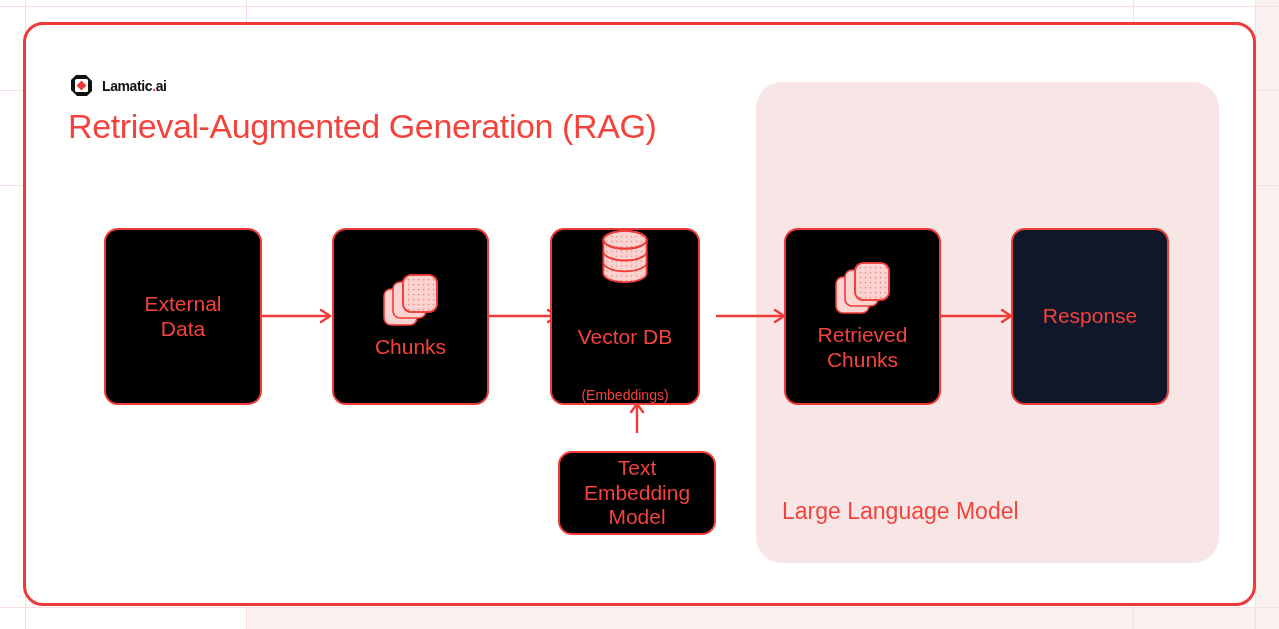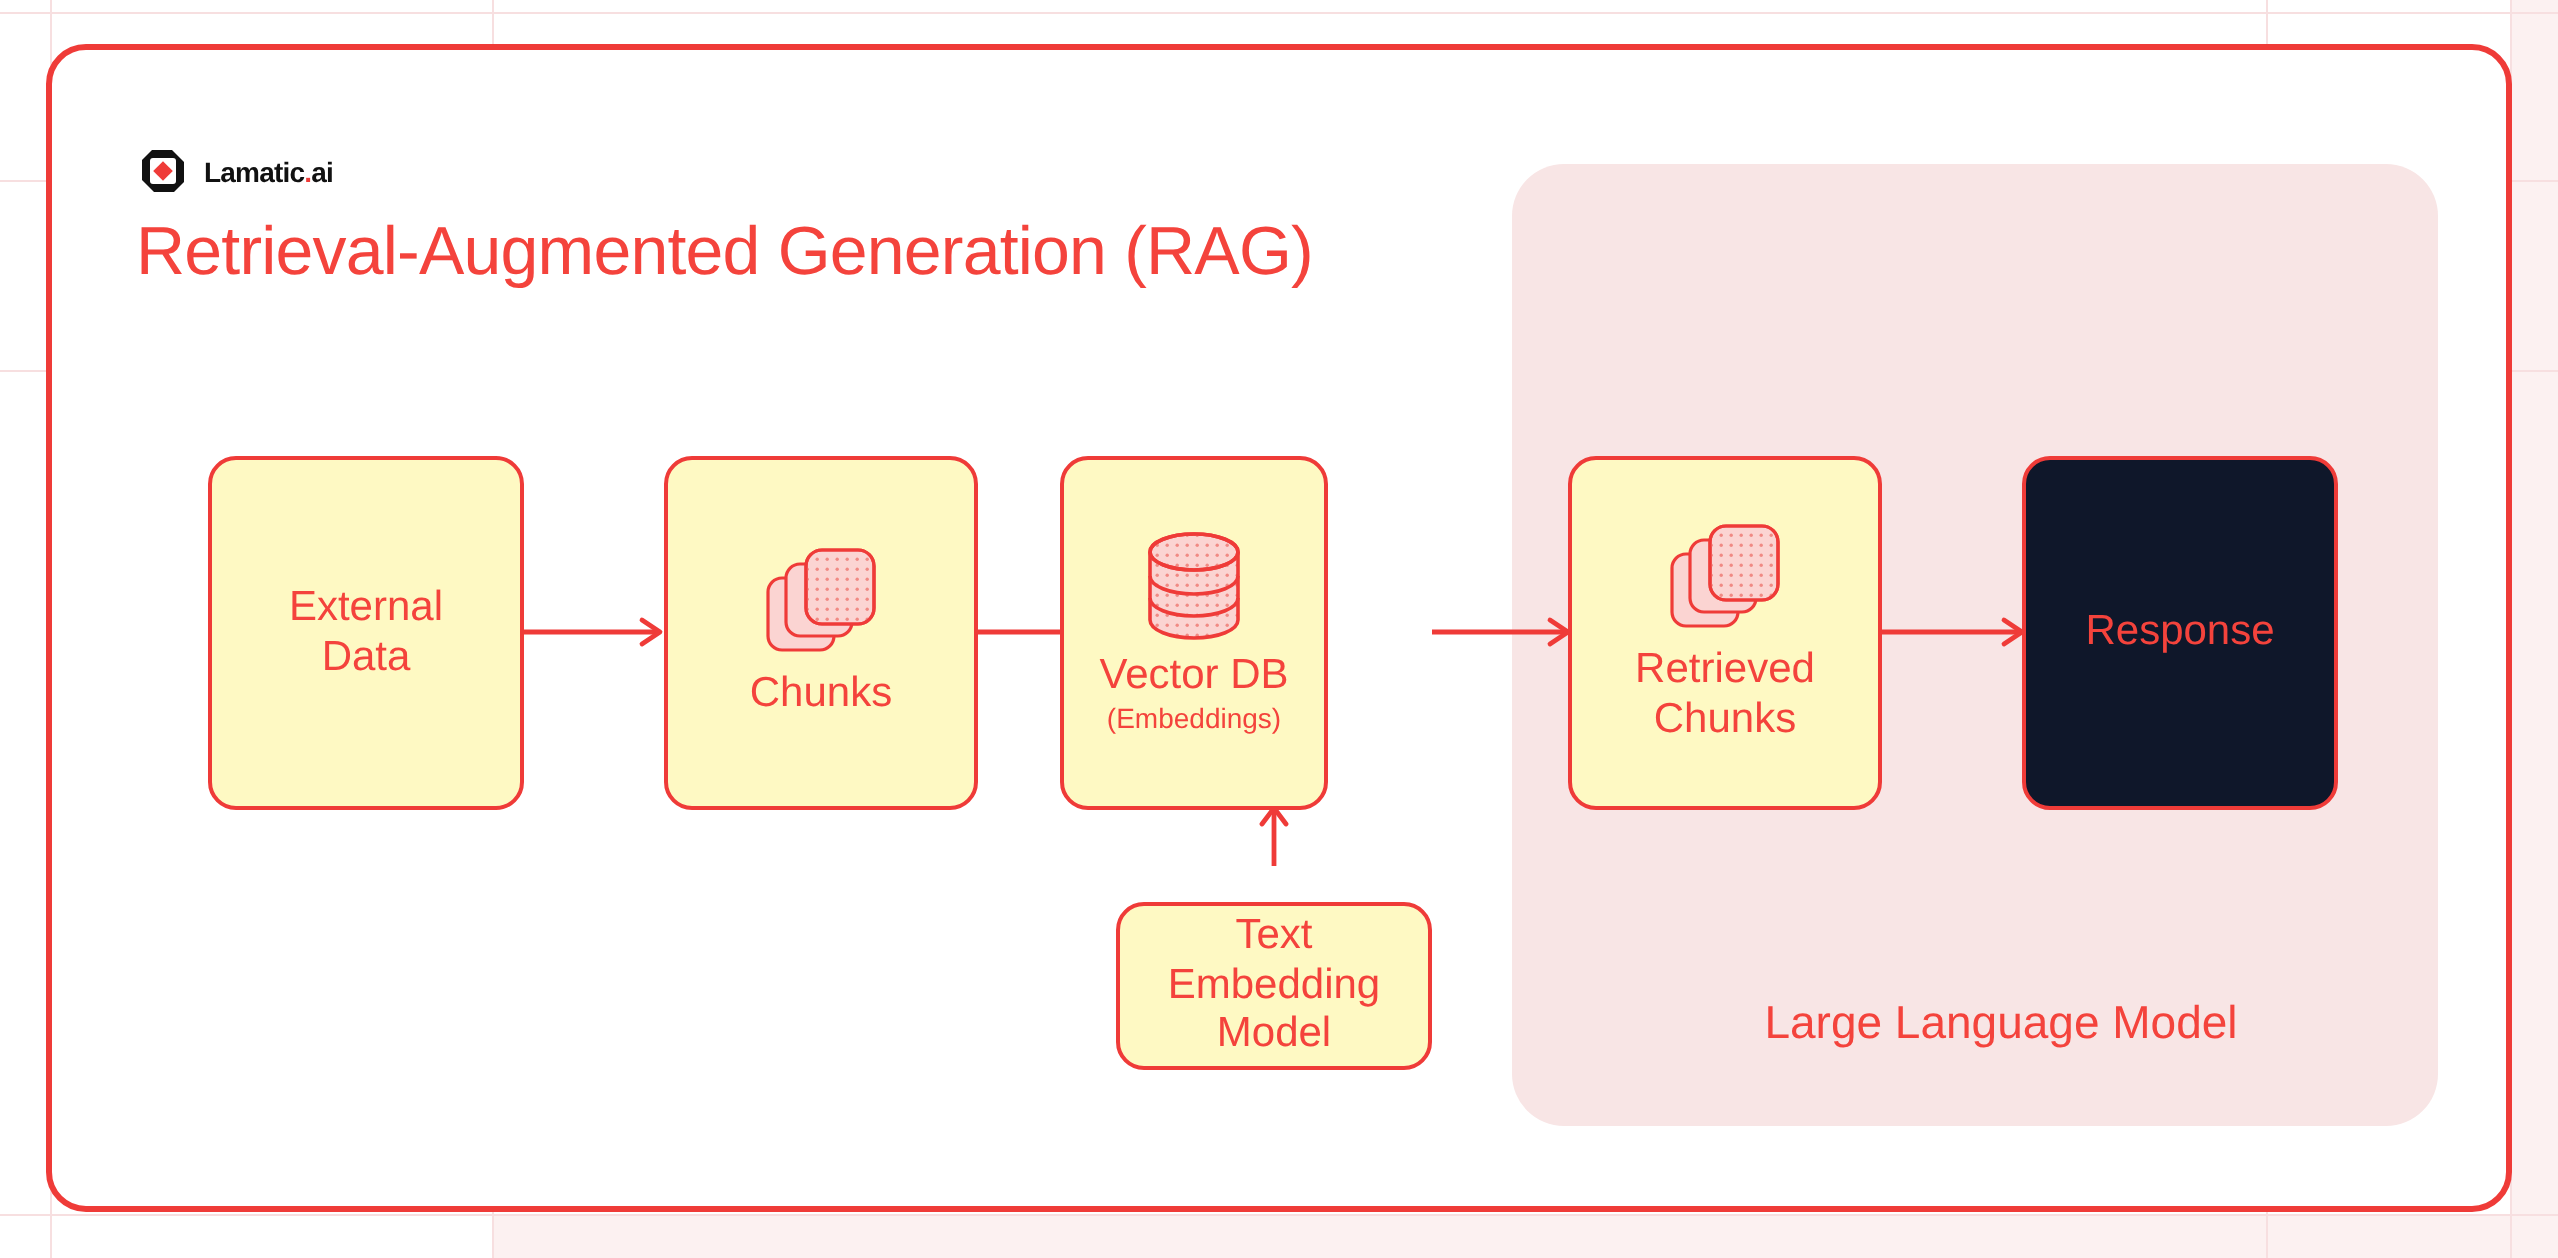--- a/index.html
+++ b/index.html
@@ -115,7 +115,7 @@
   .node {
     position: absolute;
     box-sizing: border-box;
-    background: #fef9c3;
+    background: #000000;
     border: 2px solid #ef3b38;
     border-radius: 14px;
     display: flex;

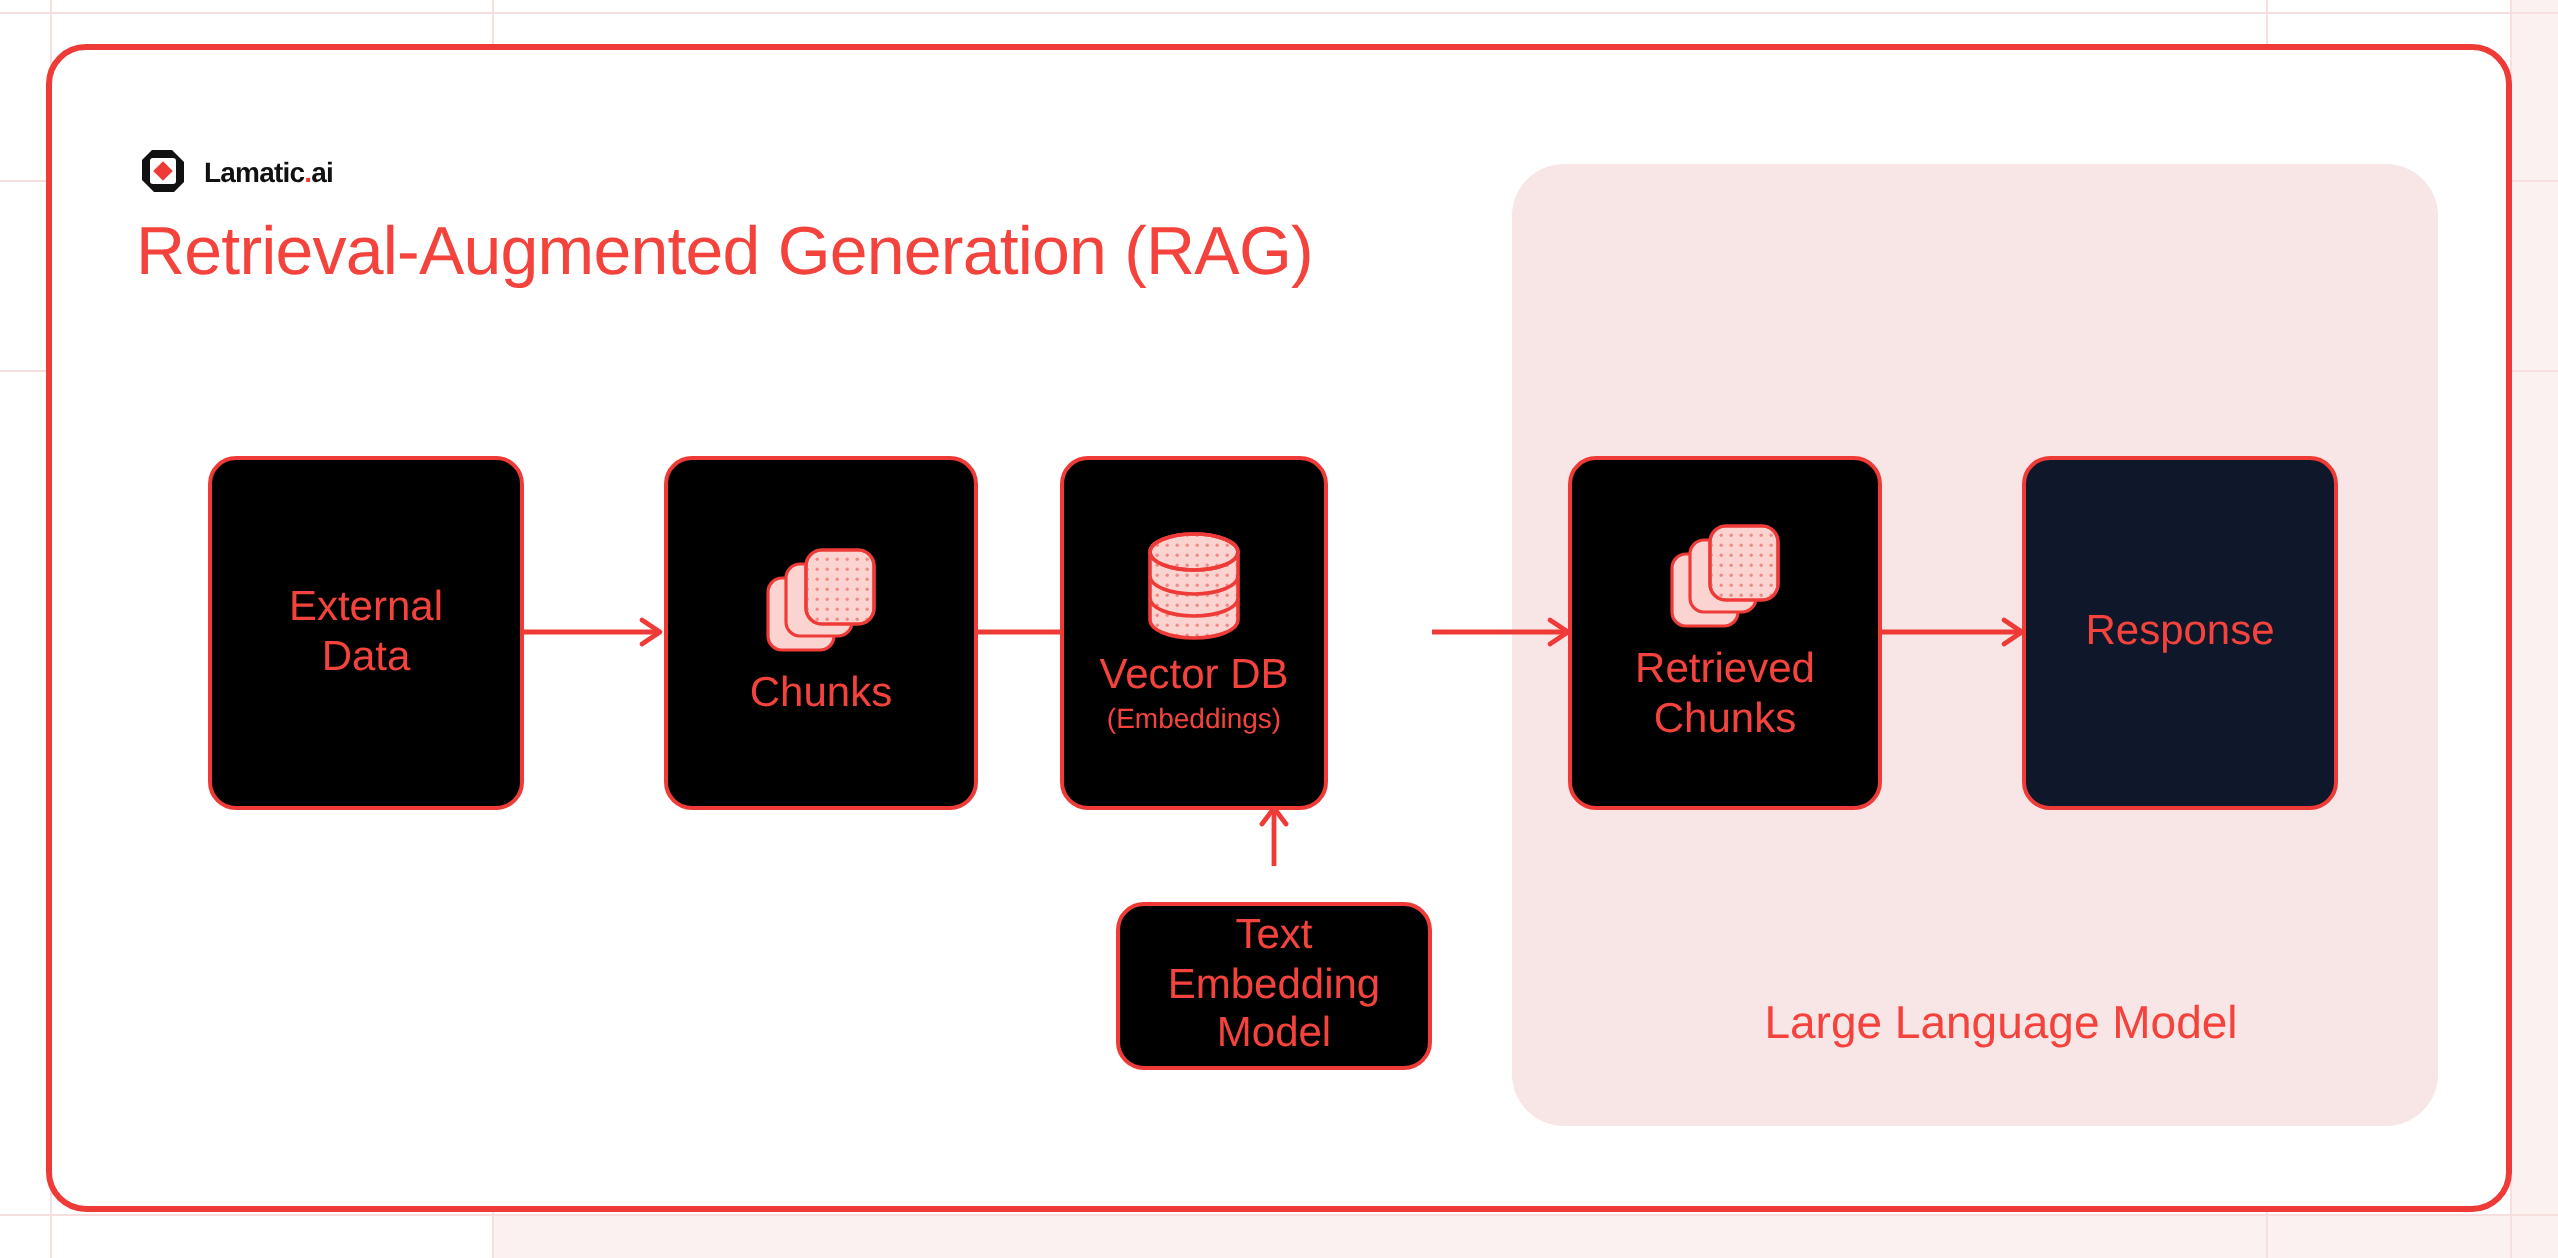--- a/index.html
+++ b/index.html
@@ -144,7 +144,7 @@
 
   #node-external-data { left: 78px;  top: 203px; width: 158px; height: 177px; }
   #node-chunks        { left: 306px; top: 203px; width: 157px; height: 177px; }
-  #node-vector-db     { left: 504px; top: 203px; width: 134px; height: 177px; }
+  #node-vector-db     { left: 524px; top: 203px; width: 150px; height: 177px; gap: 36px; }
   #node-retrieved     { left: 758px; top: 203px; width: 157px; height: 177px; align-items: center; }
   #node-response      { left: 985px; top: 203px; width: 158px; height: 177px; }
   #node-embedding     { left: 532px; top: 426px; width: 158px; height: 84px; }

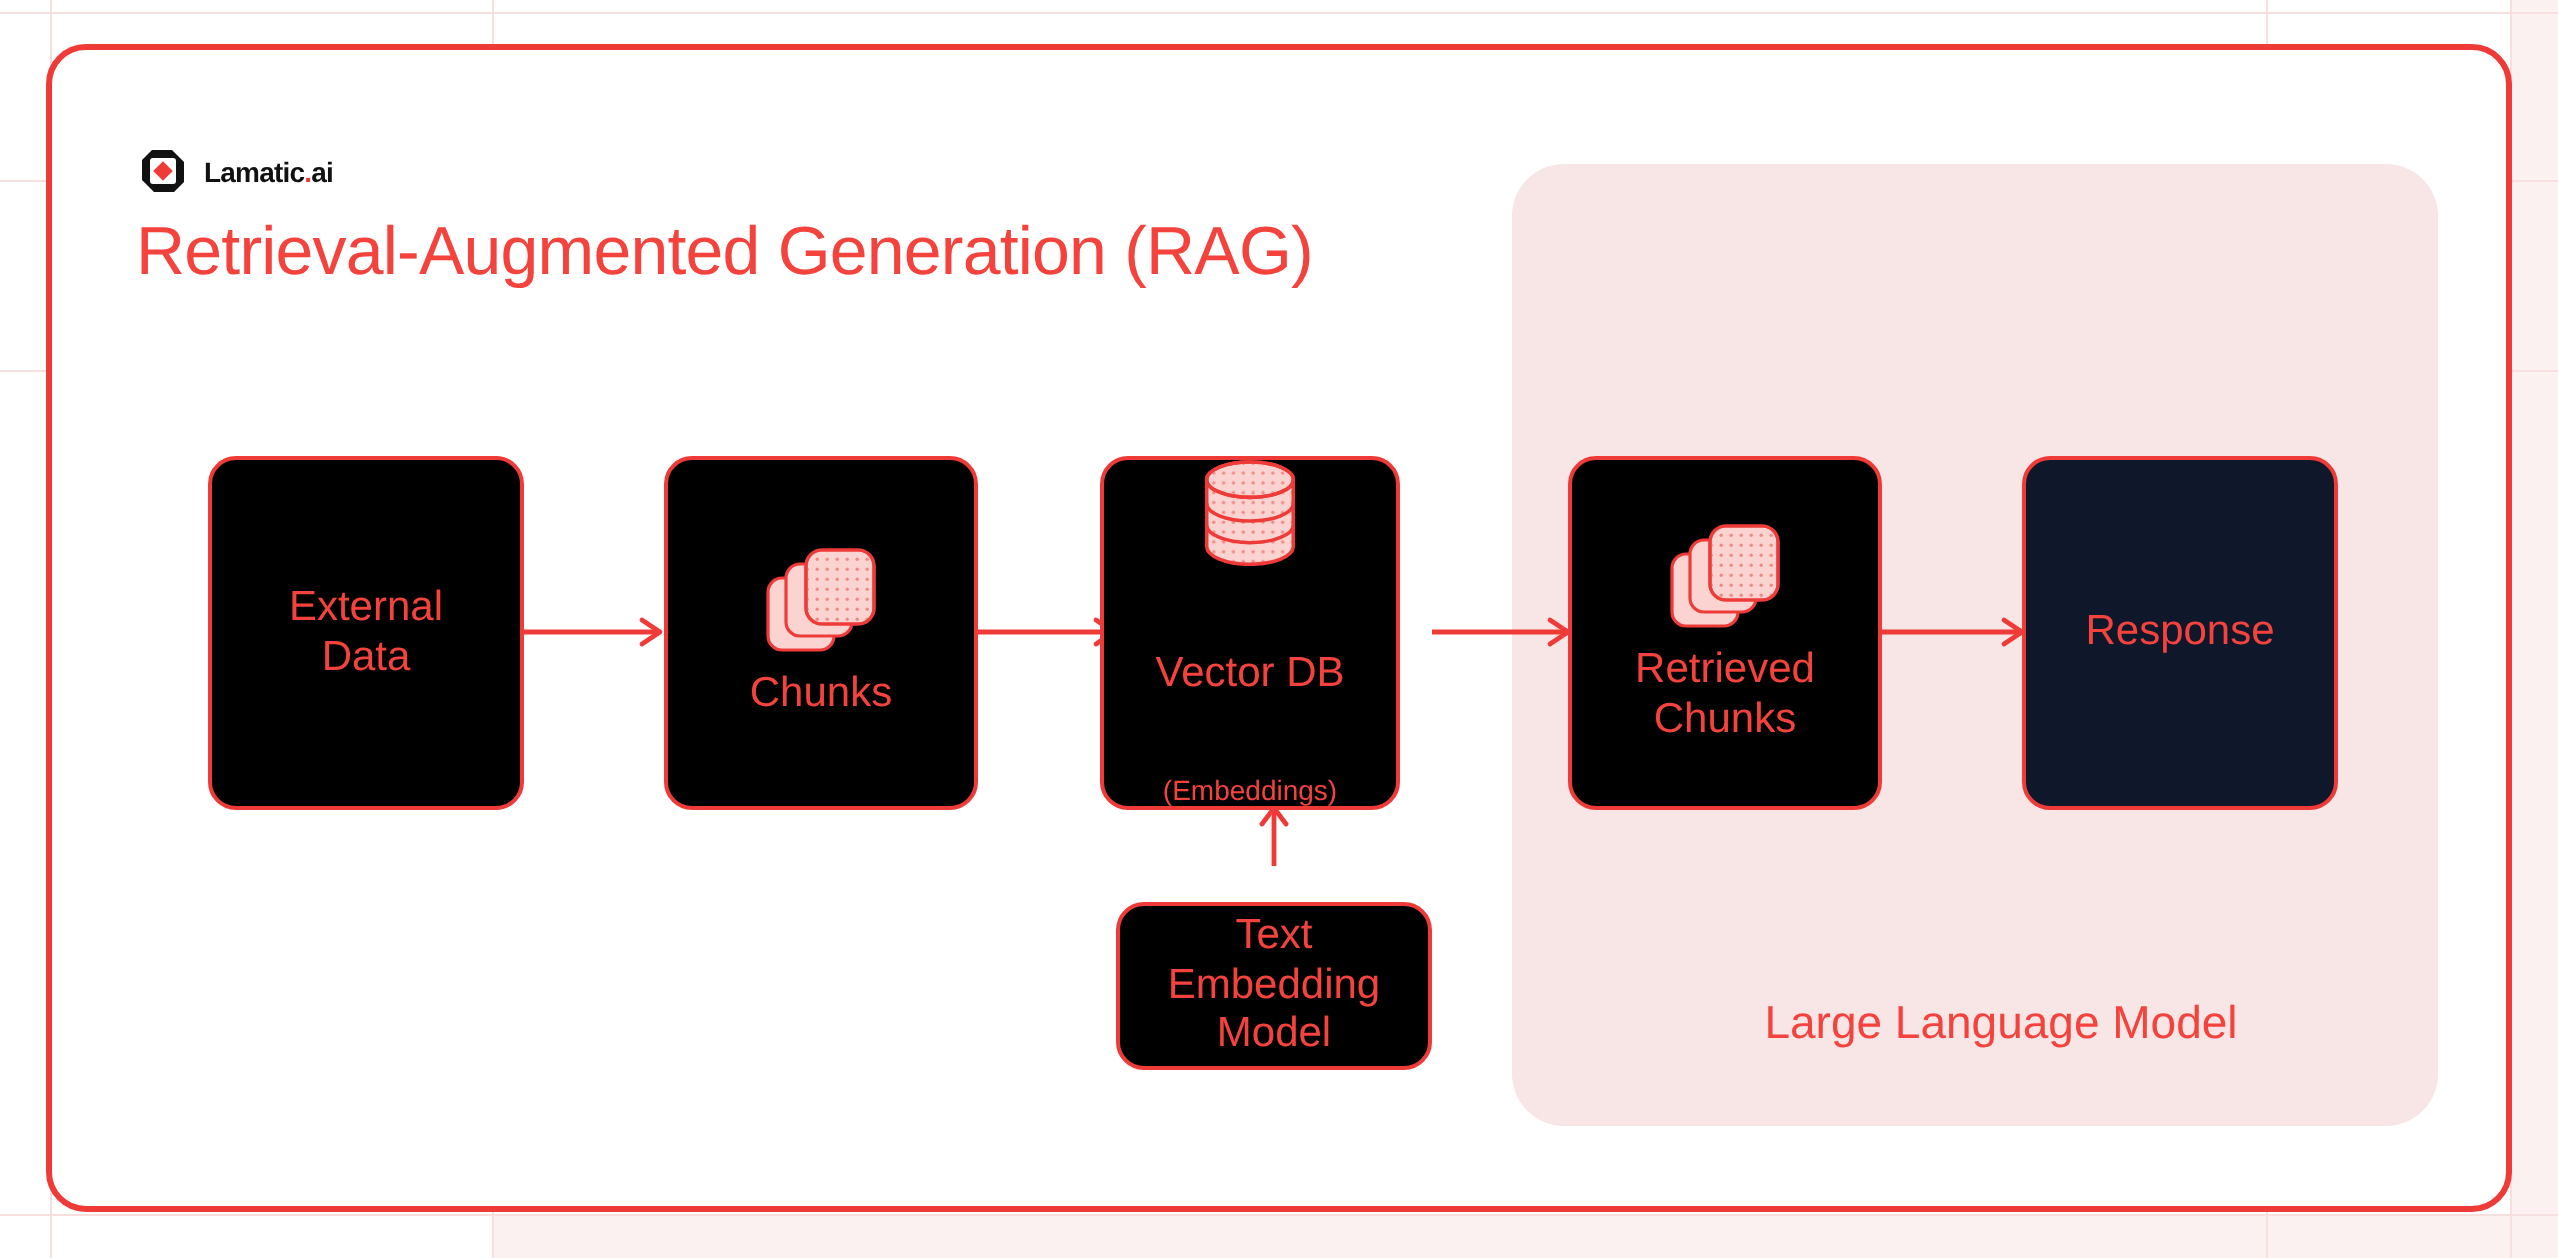--- a/index.html
+++ b/index.html
@@ -105,7 +105,7 @@
     left: 0;
     right: 0;
     top: 416px;
-    text-align: center;
+    text-align: left;
     font-size: 23px;
     color: #f4433c;
     margin-left: 26px;

